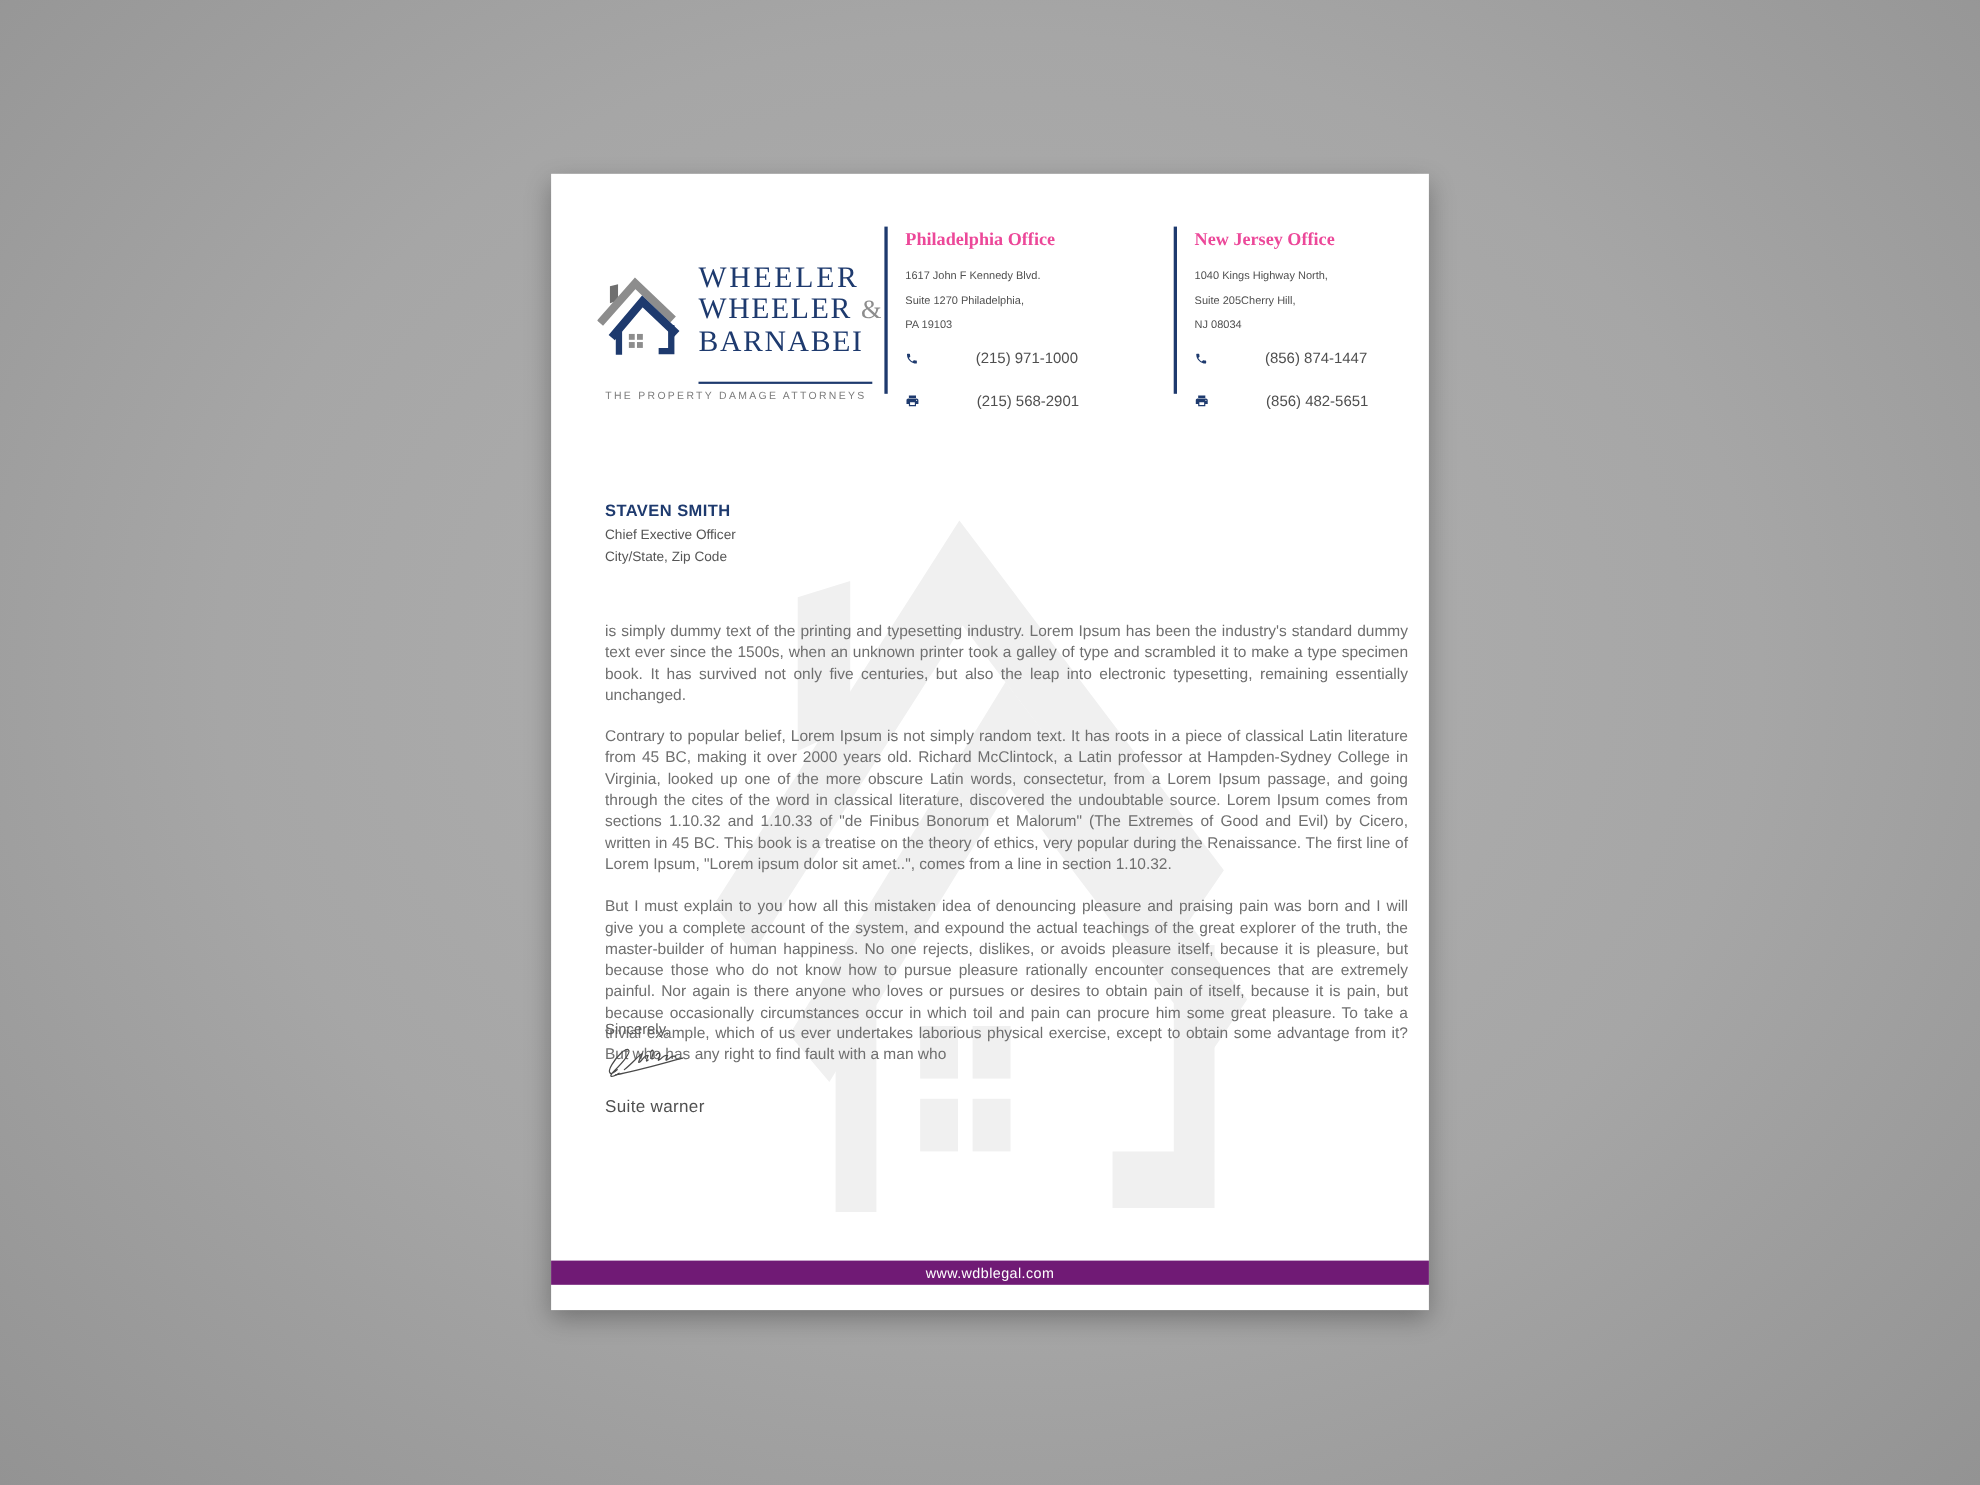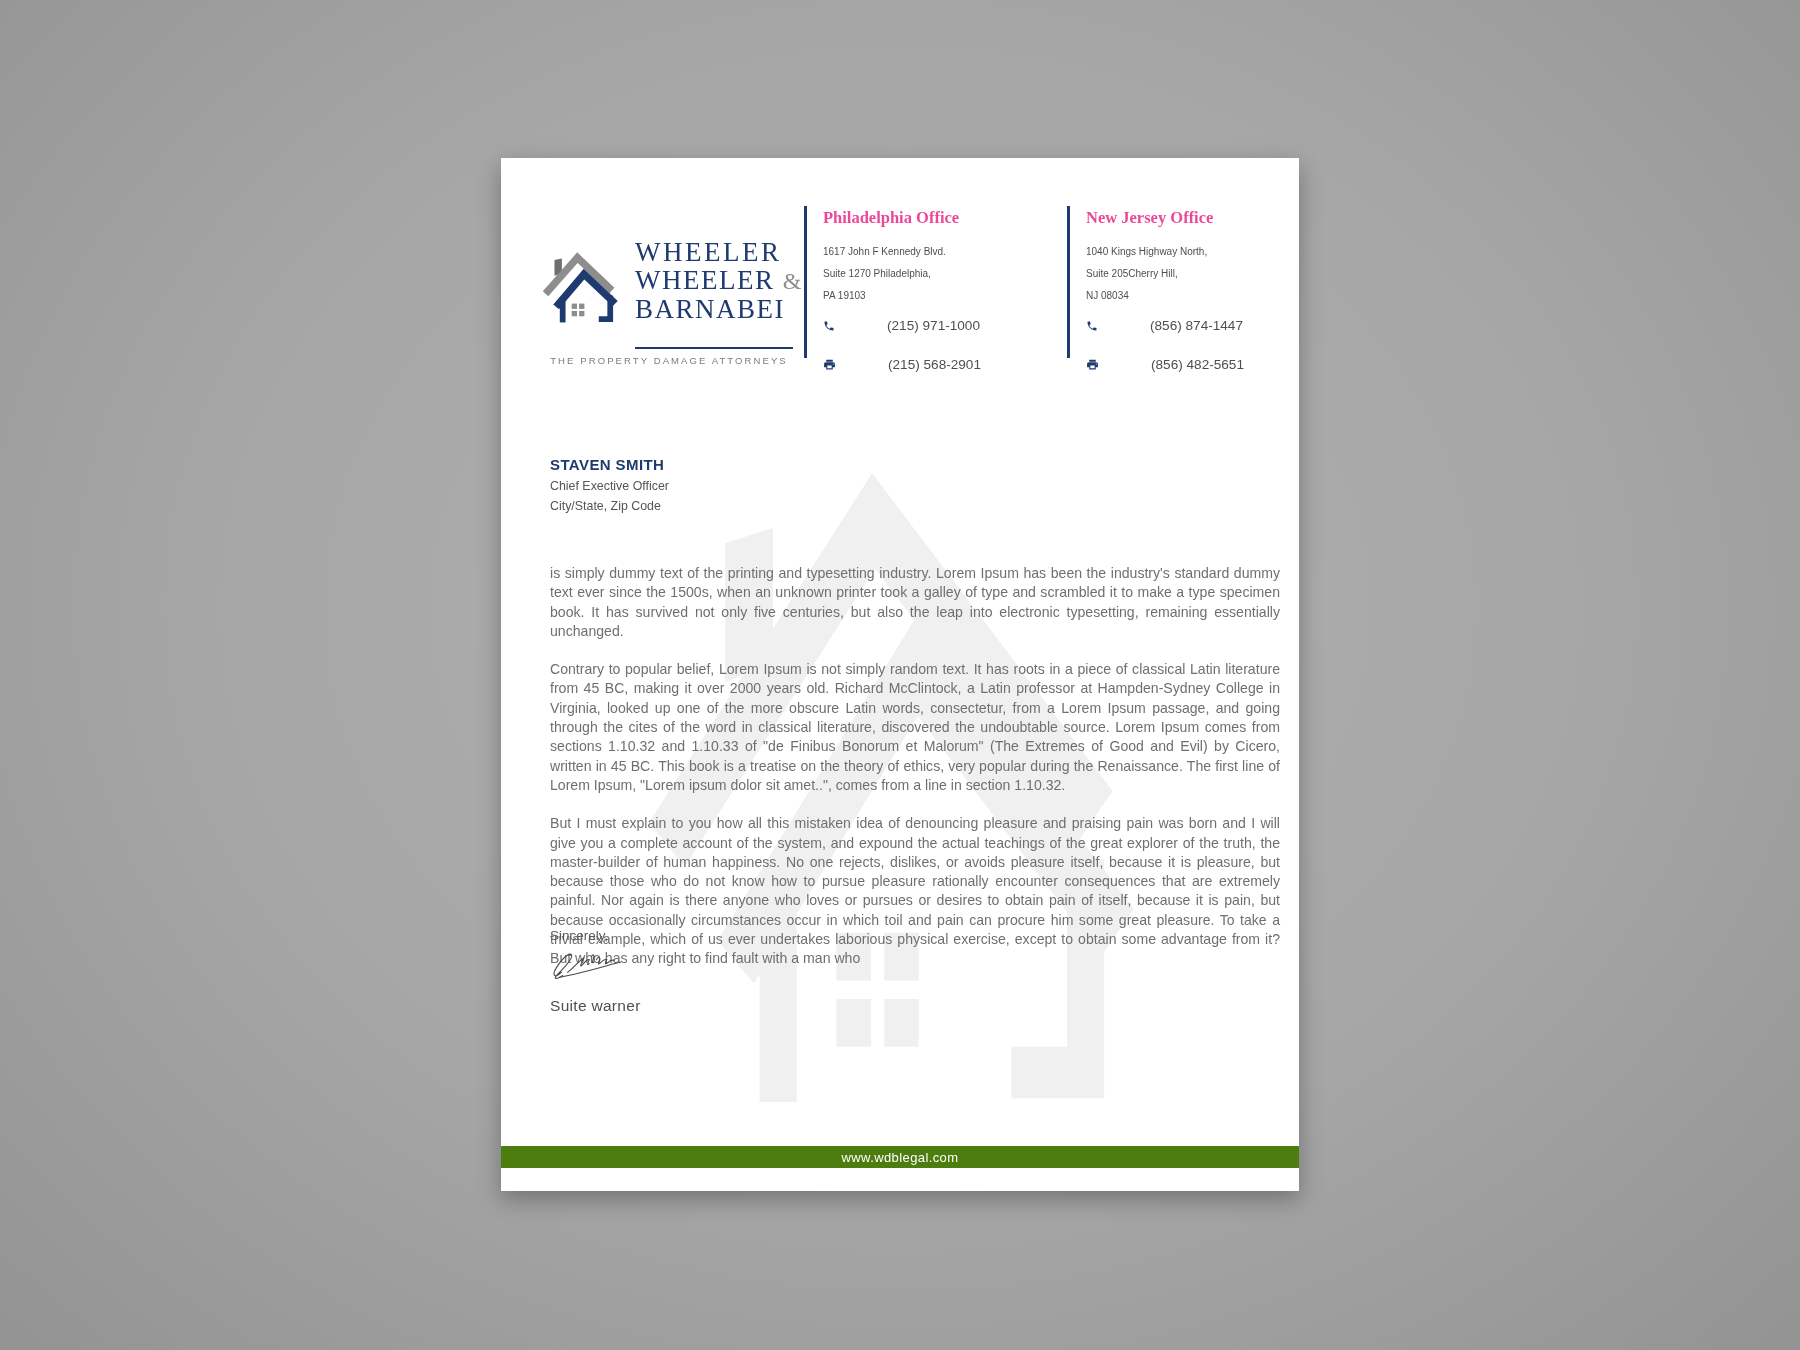--- a/index.html
+++ b/index.html
@@ -43,7 +43,7 @@
   .signature{margin-top:2px;}
   .signer{font-size:15.5px;color:#4f4f4f;margin-top:6px;letter-spacing:0.3px;}
   
-  .footer-bar{position:absolute;left:0;right:0;top:988px;height:22px;background:#4d7c0f;display:flex;align-items:center;justify-content:center;}
+  .footer-bar{position:absolute;left:0;right:0;top:988px;height:22px;background:#701a75;display:flex;align-items:center;justify-content:center;}
   .footer-url{color:#ffffff;font-size:13px;letter-spacing:0.4px;}
 </style>
 </head>

